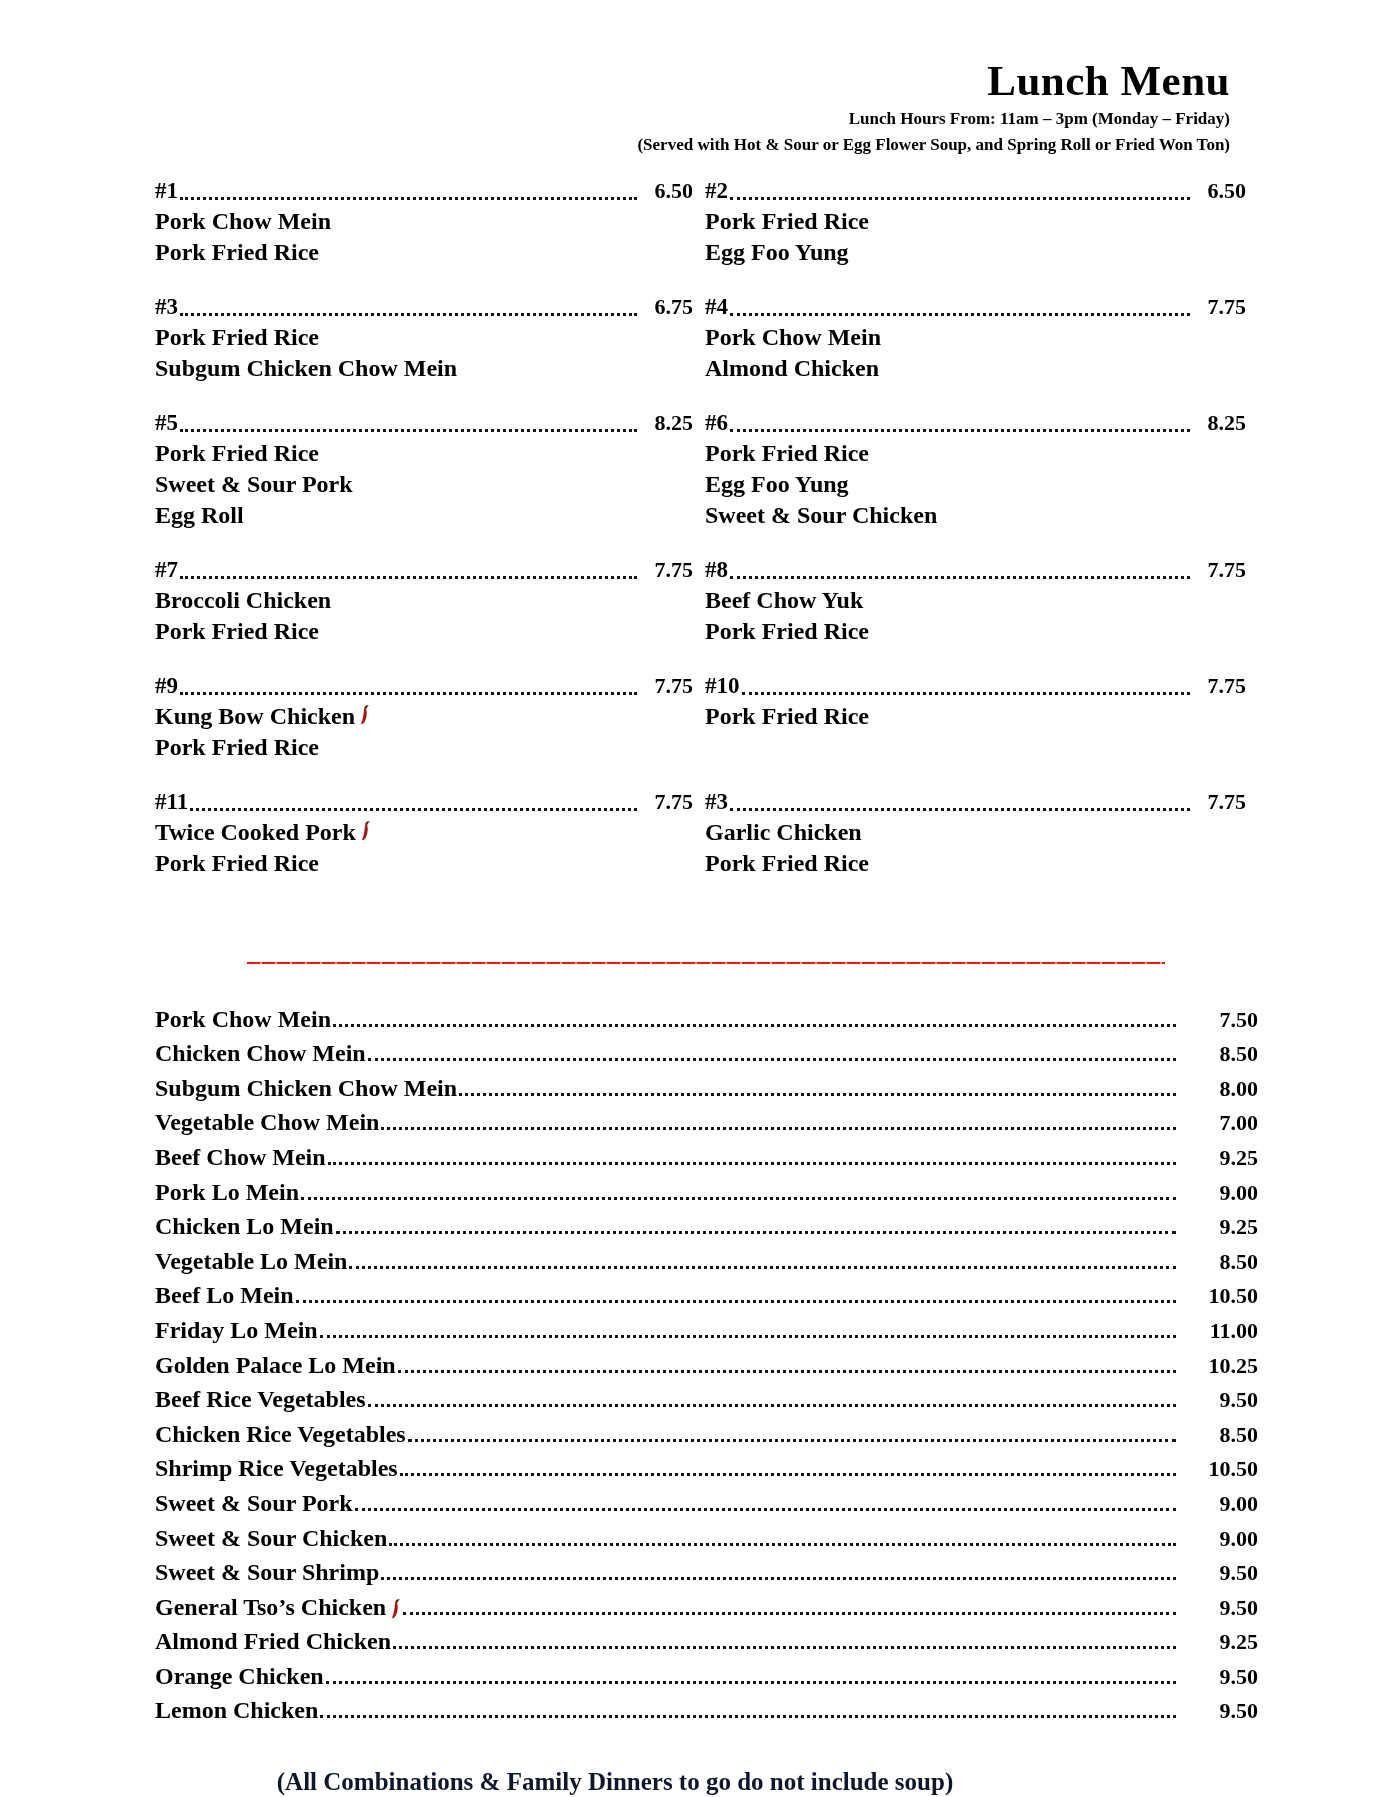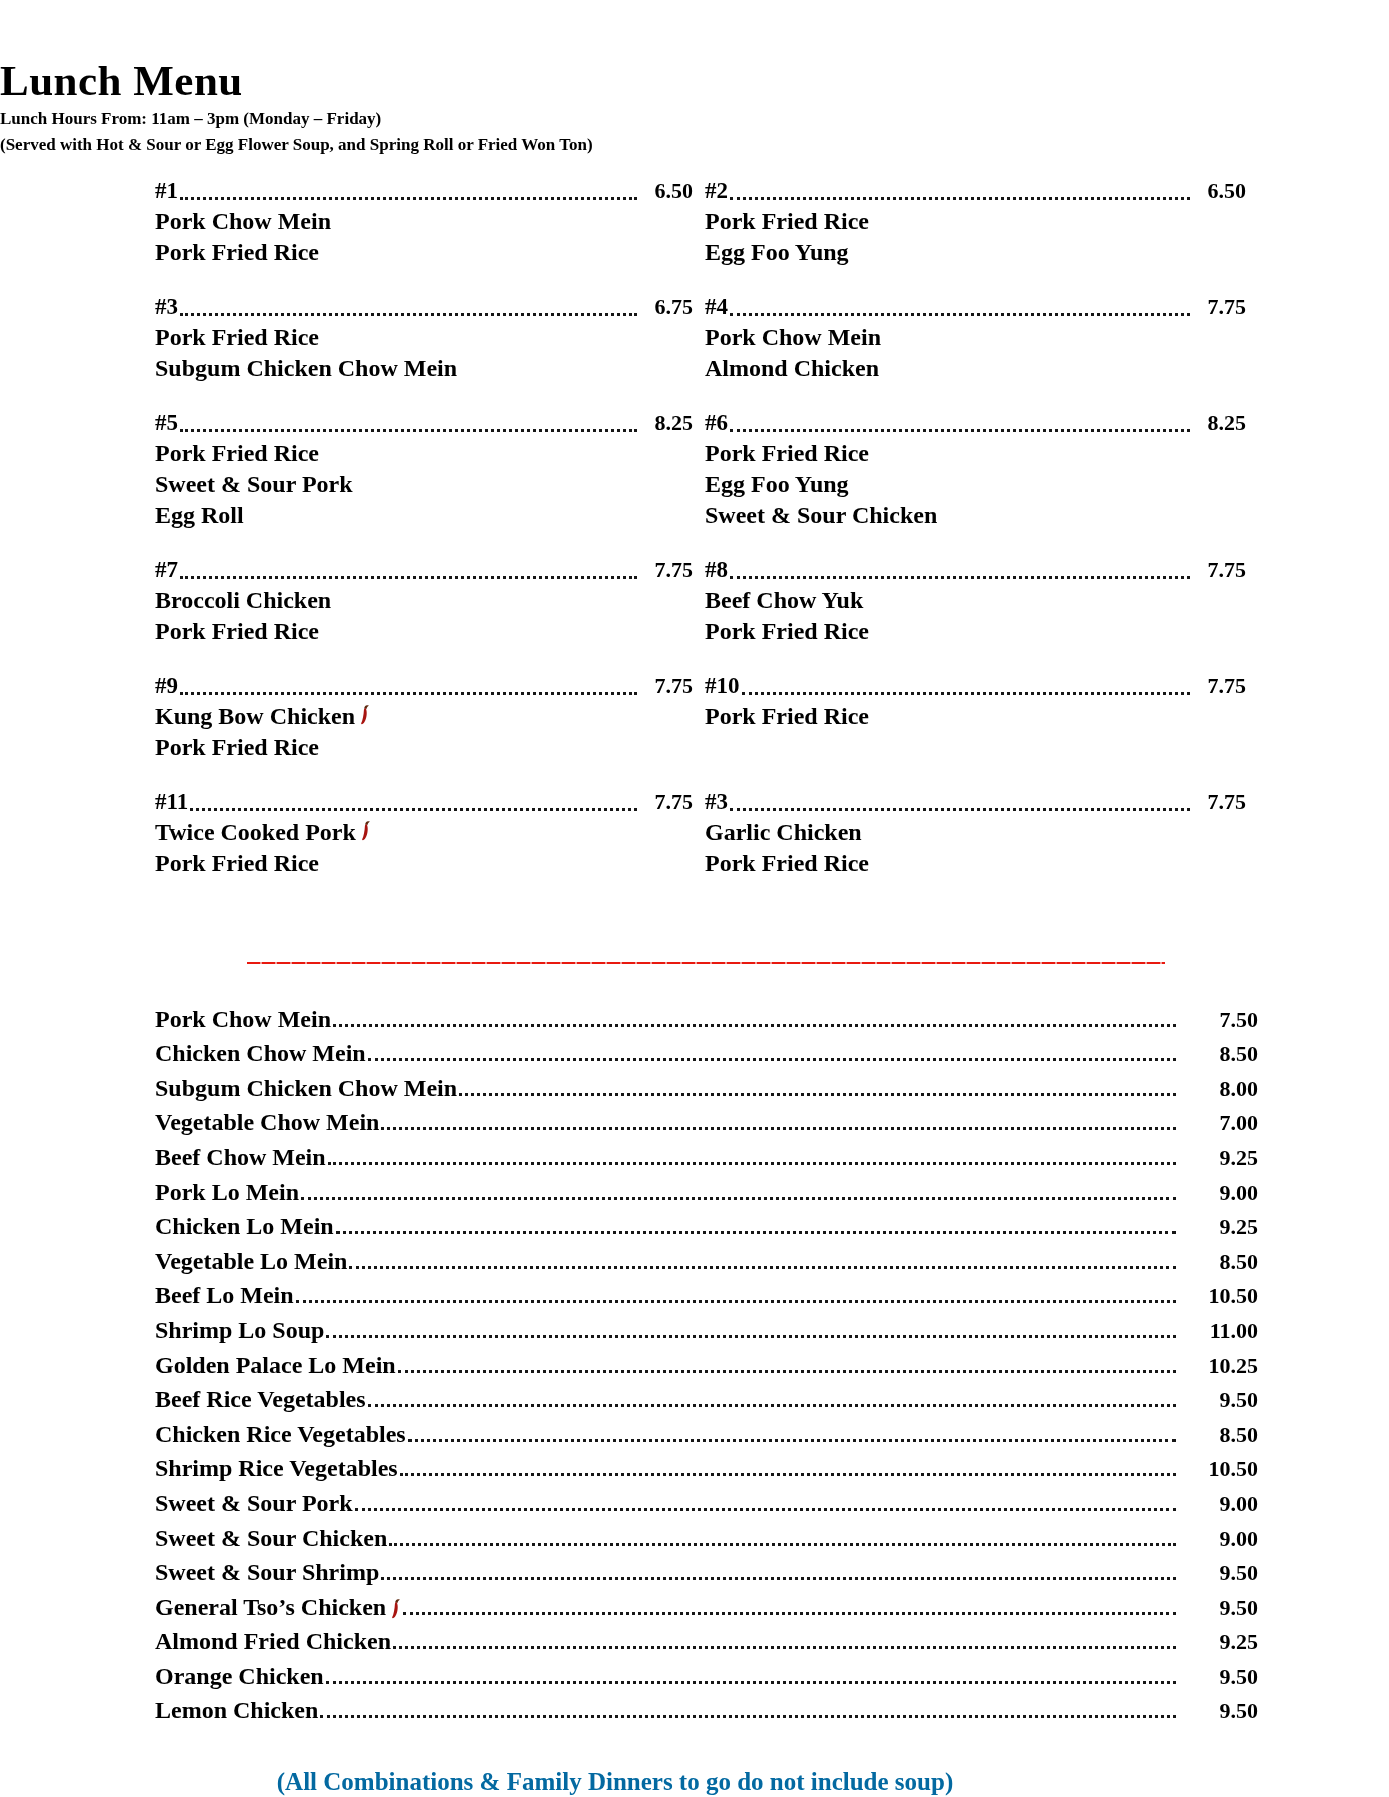--- a/index.html
+++ b/index.html
@@ -15,7 +15,7 @@
   .menu-header{
     padding-top:56px;
     width:1230px;           
-    text-align:left;
+    text-align:right;
   }
   .menu-title{
     margin:0;

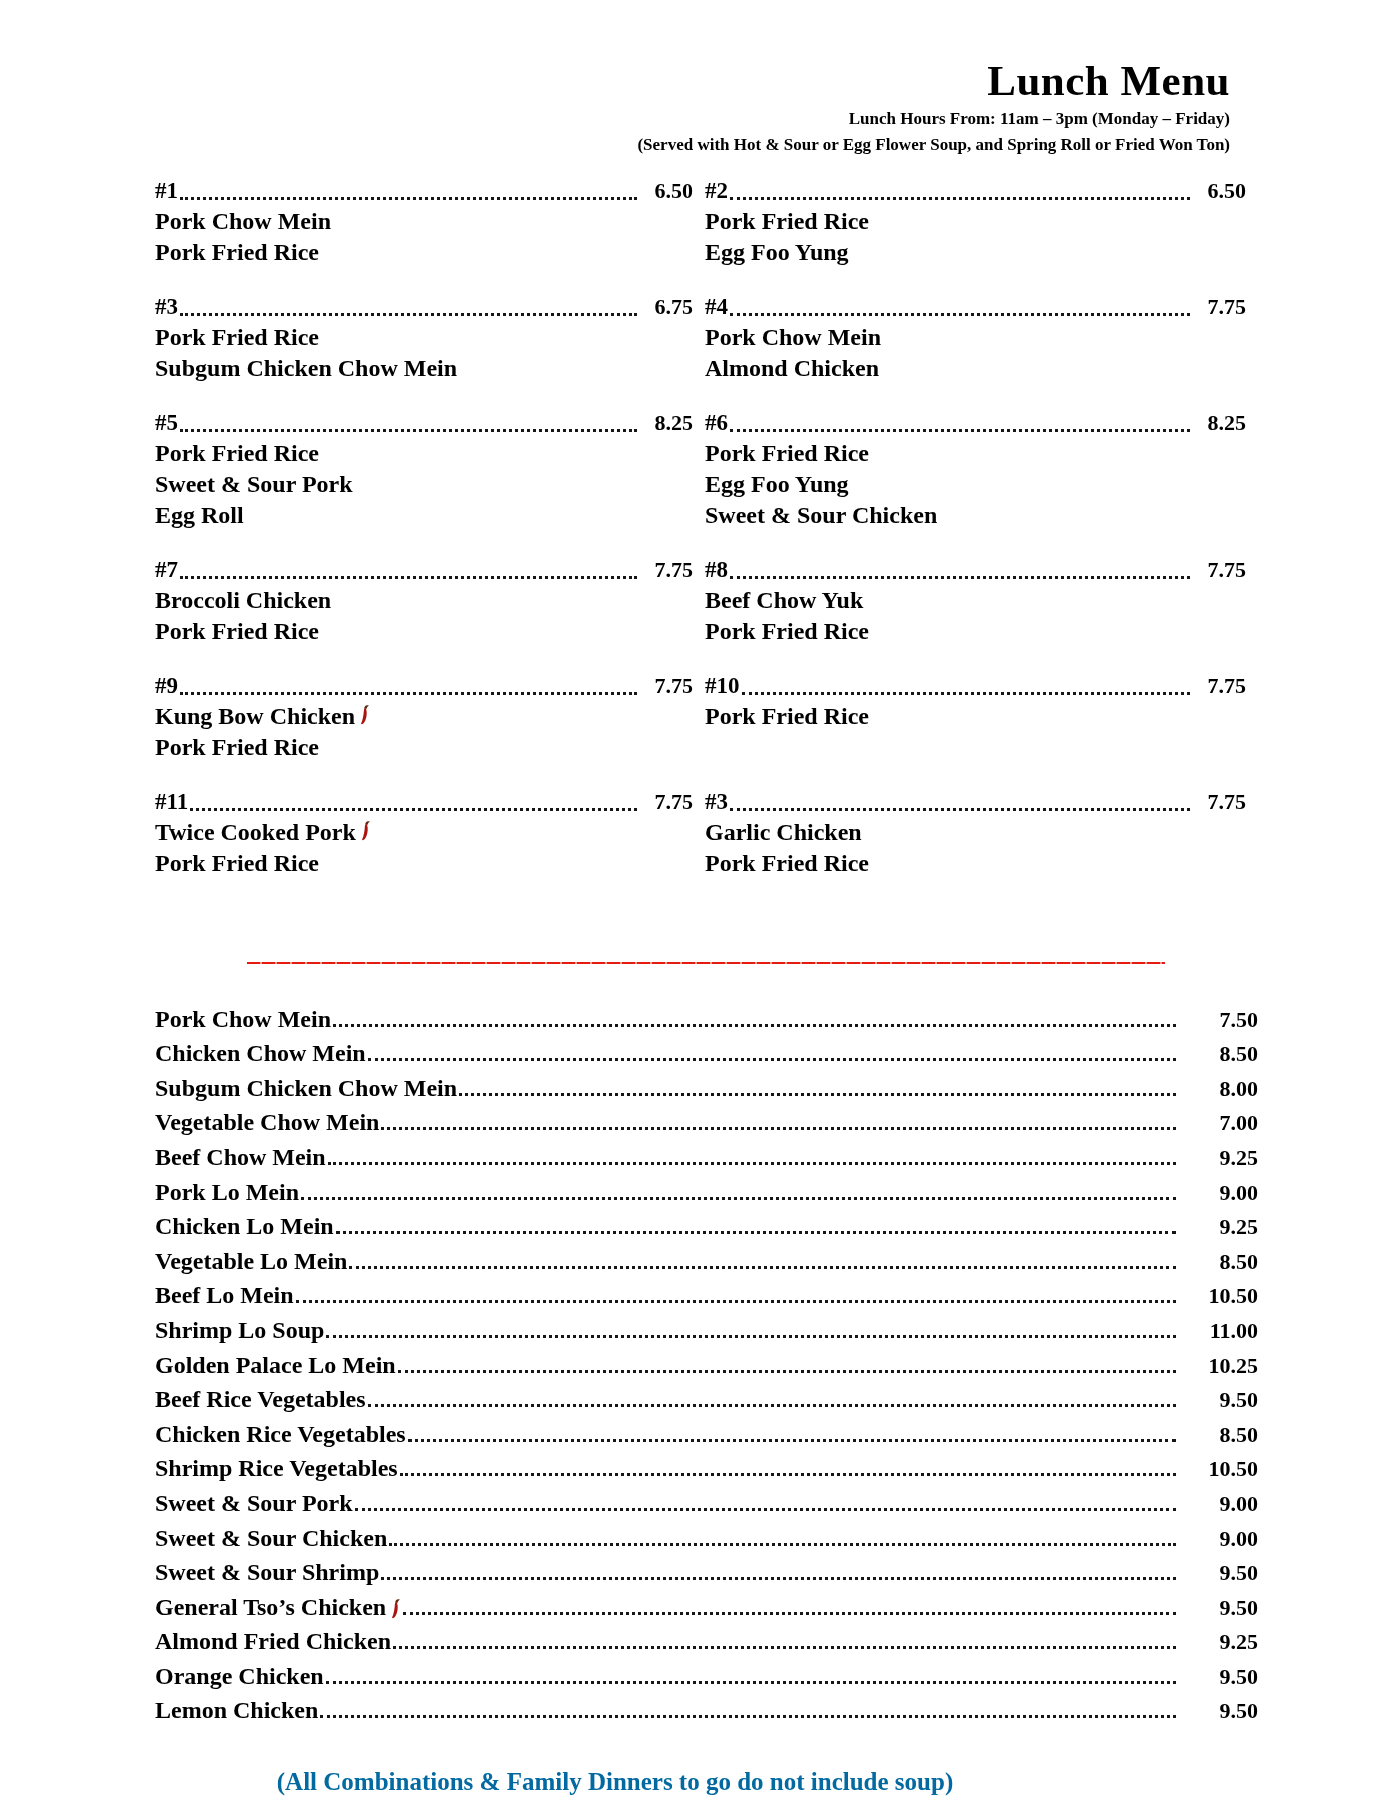--- a/index.html
+++ b/index.html
@@ -281,7 +281,7 @@
           <span class="price">10.50</span>
         </div>
         <div class="row">
-          <span class="dish-text">Shrimp Lo Soup</span>
+          <span class="dish-text">Friday Lo Mein</span>
           <span class="leader"></span>
           <span class="price">11.00</span>
         </div>

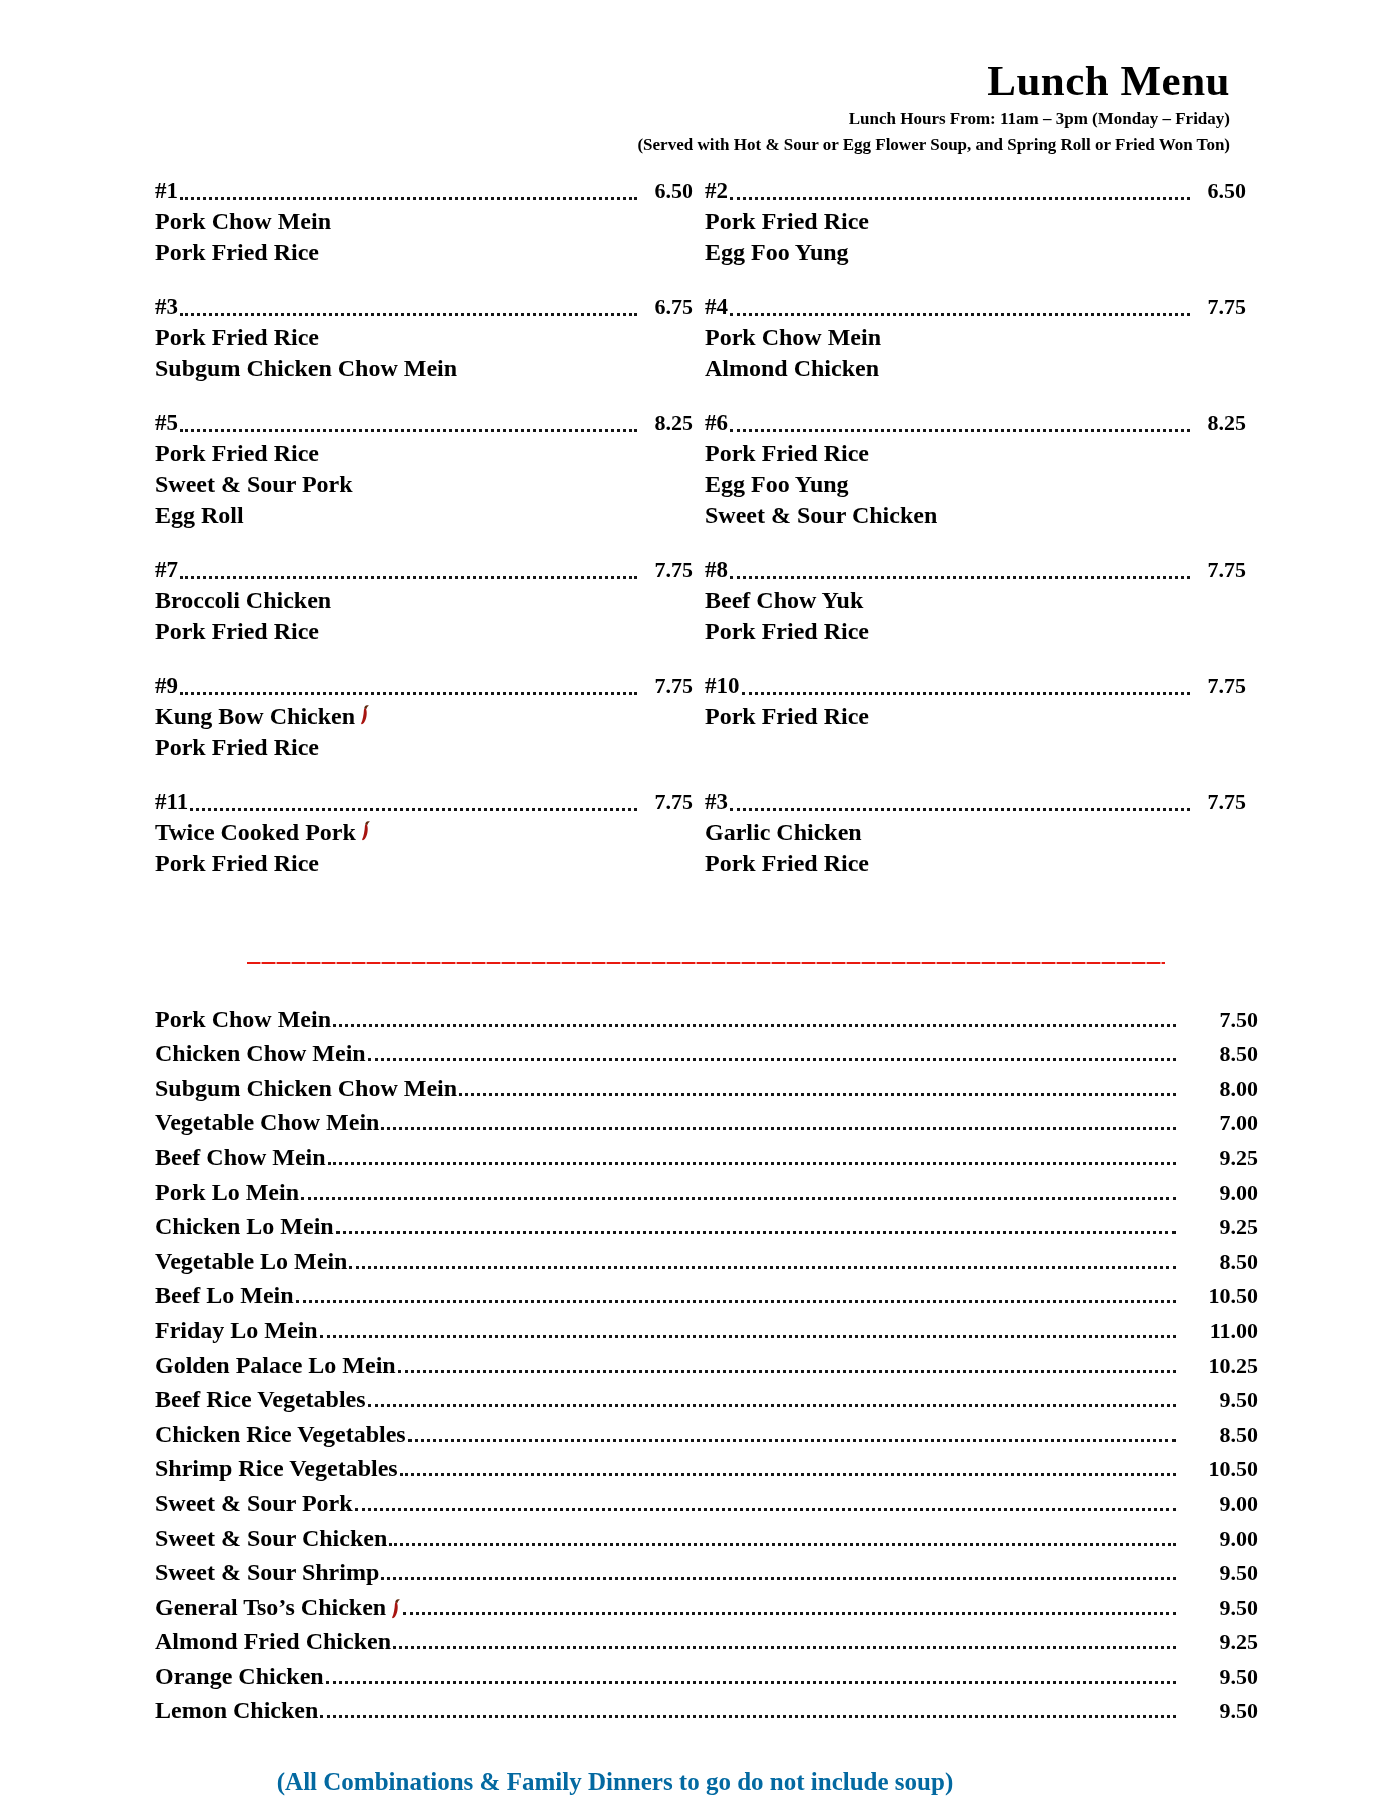--- a/index.html
+++ b/index.html
@@ -99,7 +99,7 @@
     margin-top:44px;
     width:1230px;
     text-align:center;
-    color:#0369a1;
+    color:#0f172a;
     font-size:25px;
     font-weight:bold;
   }

